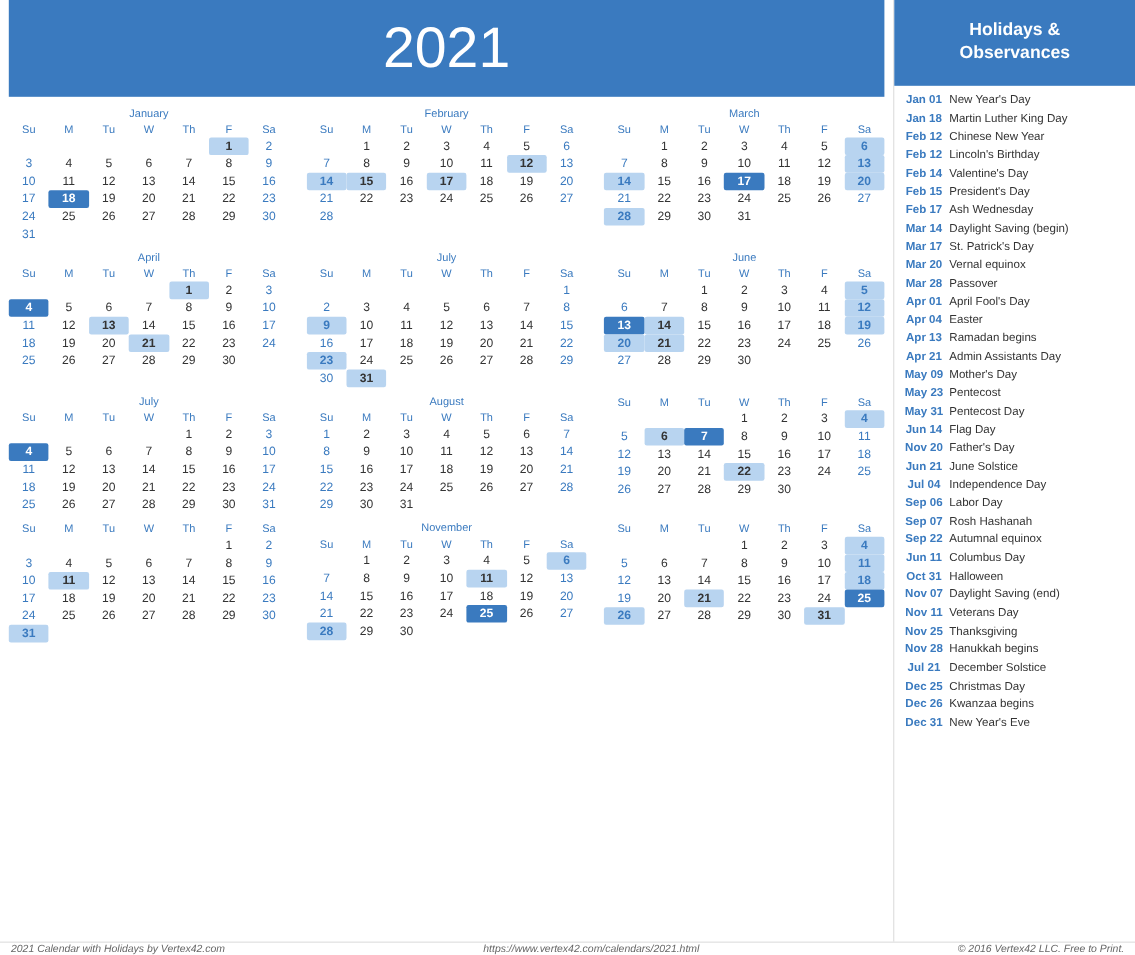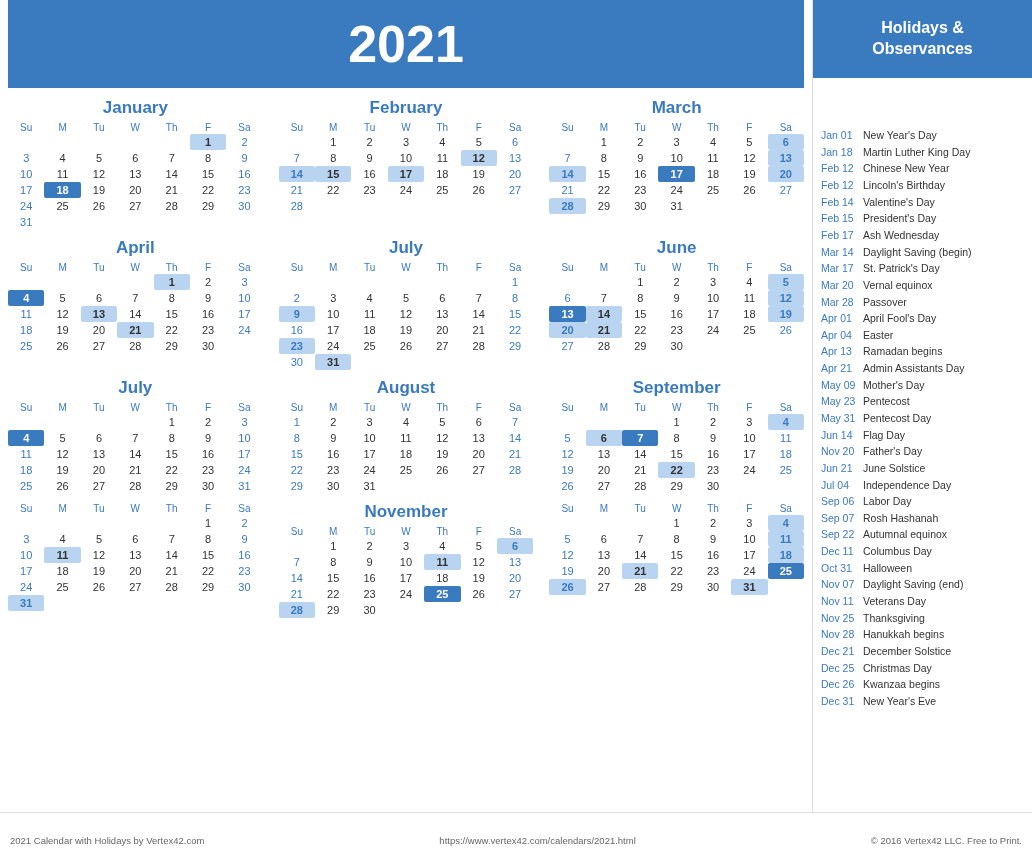--- a/index.html
+++ b/index.html
@@ -26,7 +26,7 @@
       color: #fff;
       text-align: center;
       font-size: 52px;
-      font-weight: bold;
+      font-weight: normal;
       padding: 14px 0;
       margin-bottom: 10px;
     }

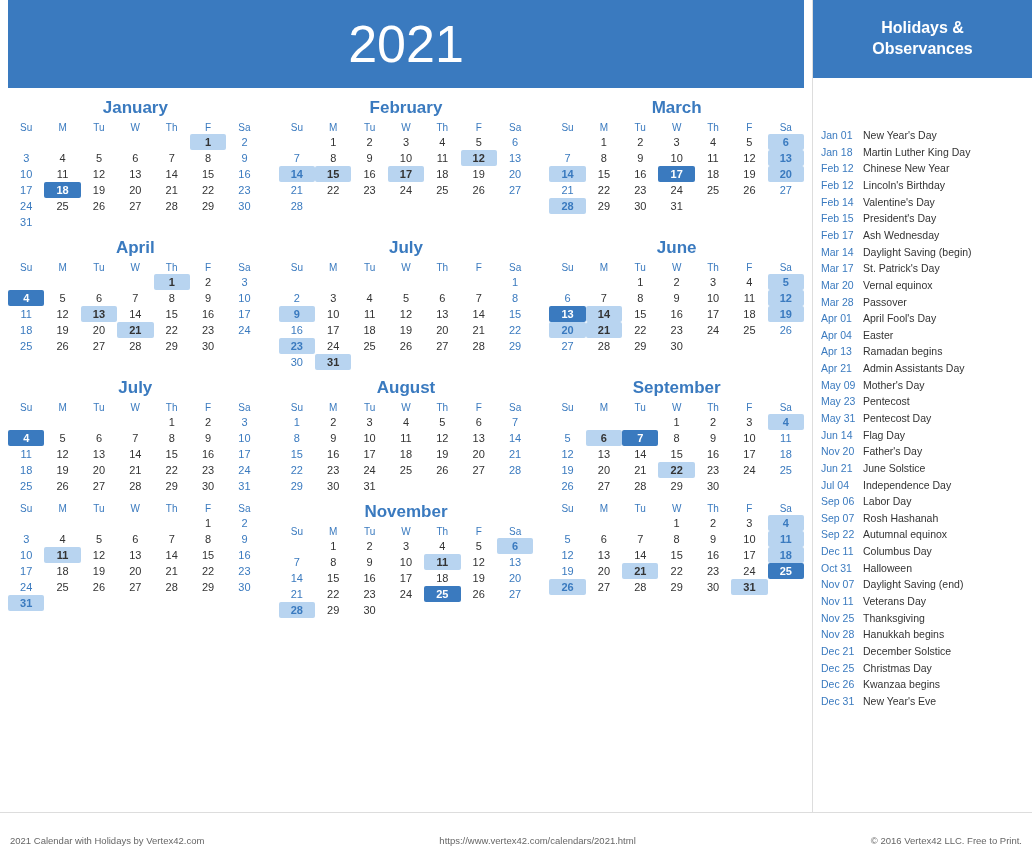--- a/index.html
+++ b/index.html
@@ -88,7 +88,6 @@
       border-left: 1px solid #ddd;
       display: flex;
       flex-direction: column;
-      gap: 44px;
     }
     .holidays-header {
       background: #3a7abf;

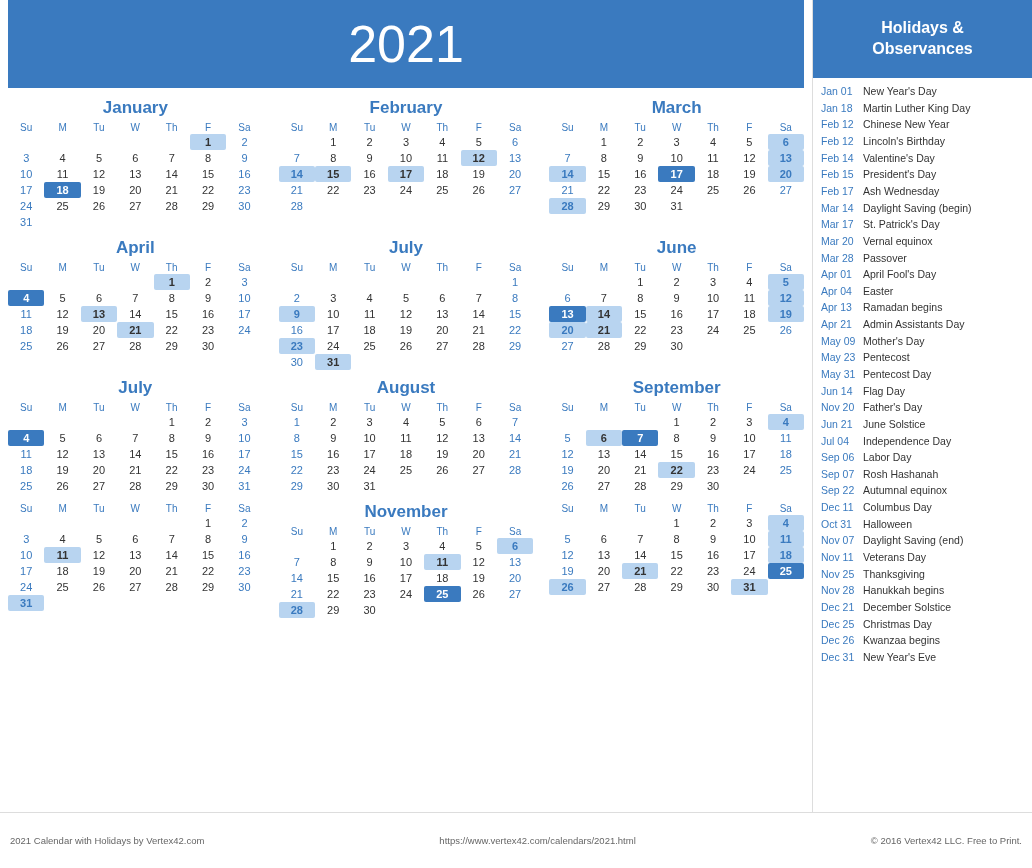--- a/index.html
+++ b/index.html
@@ -112,9 +112,10 @@
     }
     .holiday-date {
       color: #3a7abf;
-      font-weight: normal;
+      font-weight: bold;
       min-width: 38px;
       flex-shrink: 0;
+      text-align: center;
     }
     .holiday-name {
       color: #333;

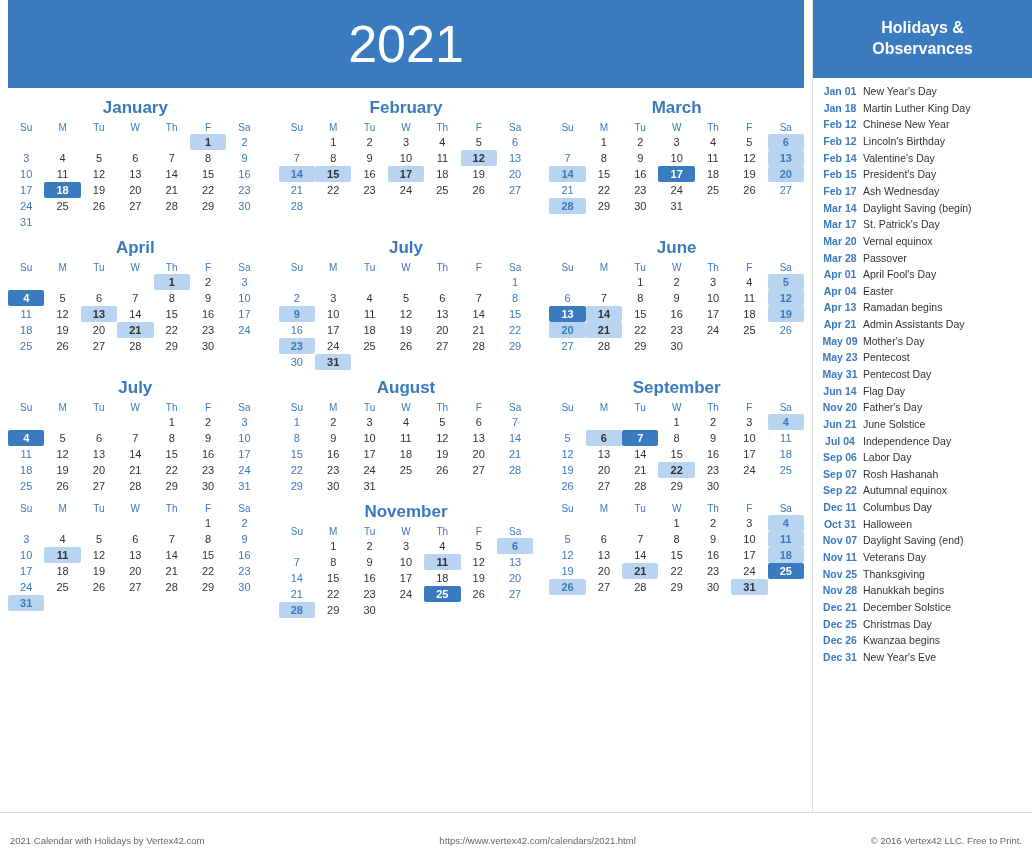--- a/index.html
+++ b/index.html
@@ -42,8 +42,8 @@
     .month-title {
       text-align: center;
       color: #3a7abf;
-      font-size: 17px;
-      font-weight: bold;
+      font-size: 10px;
+      font-weight: normal;
       margin-bottom: 3px;
     }
     .cal-table {

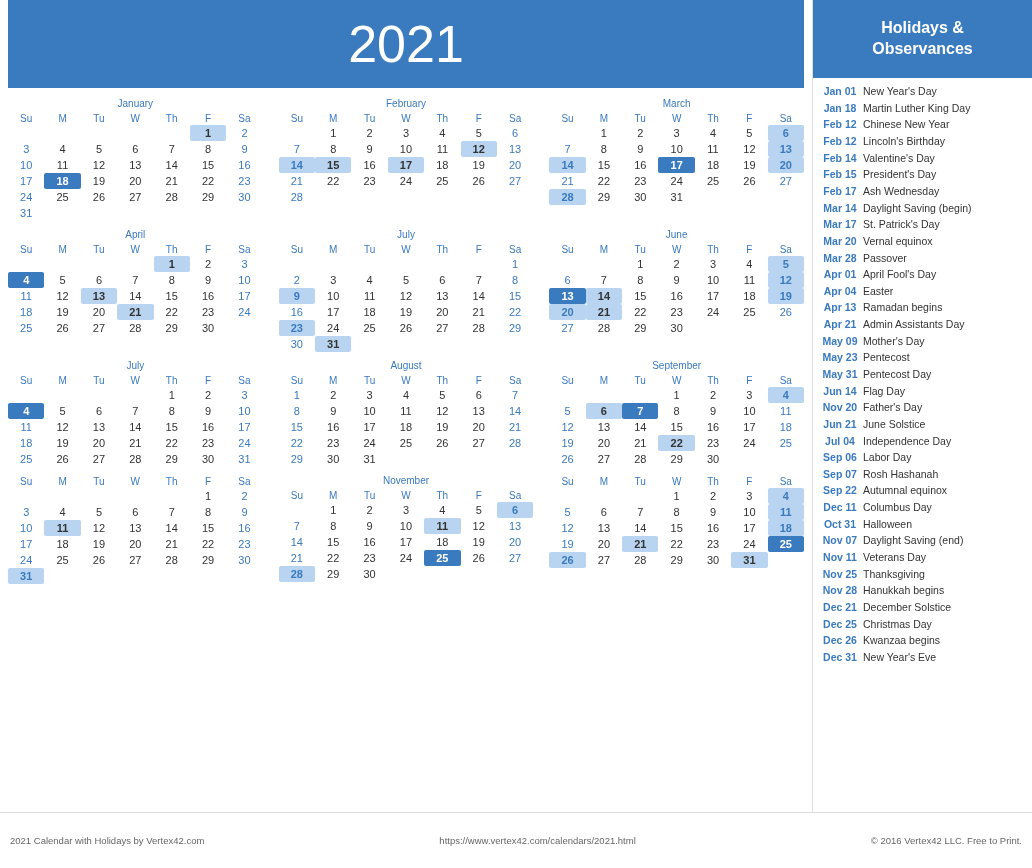--- a/index.html
+++ b/index.html
@@ -668,7 +668,6 @@
           </table>
         </div>
         <div class="month-block">
-          <div class="month-title">September</div>
           <table class="cal-table">
             <thead>
               <tr>

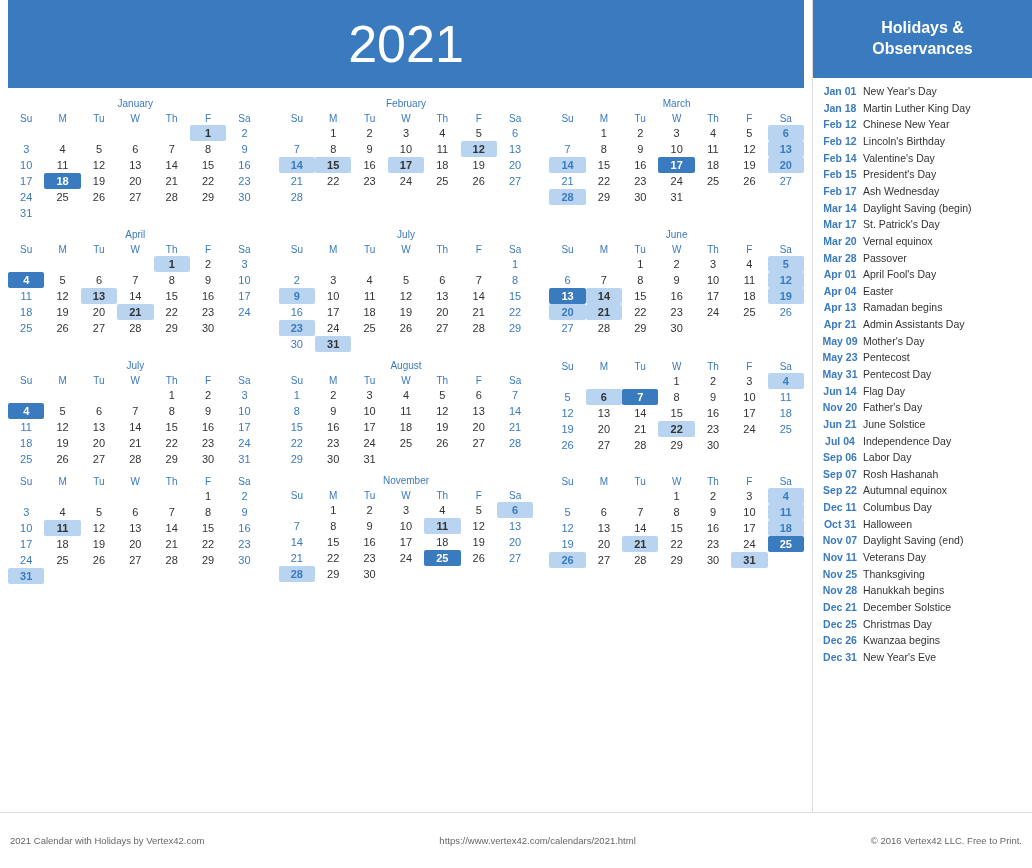--- a/index.html
+++ b/index.html
@@ -1033,7 +1033,7 @@
           <span class="holiday-name">Autumnal equinox</span>
         </div>
         <div class="holiday-item">
-          <span class="holiday-date">Dec 11</span>
+          <span class="holiday-date">Jun 11</span>
           <span class="holiday-name">Columbus Day</span>
         </div>
         <div class="holiday-item">

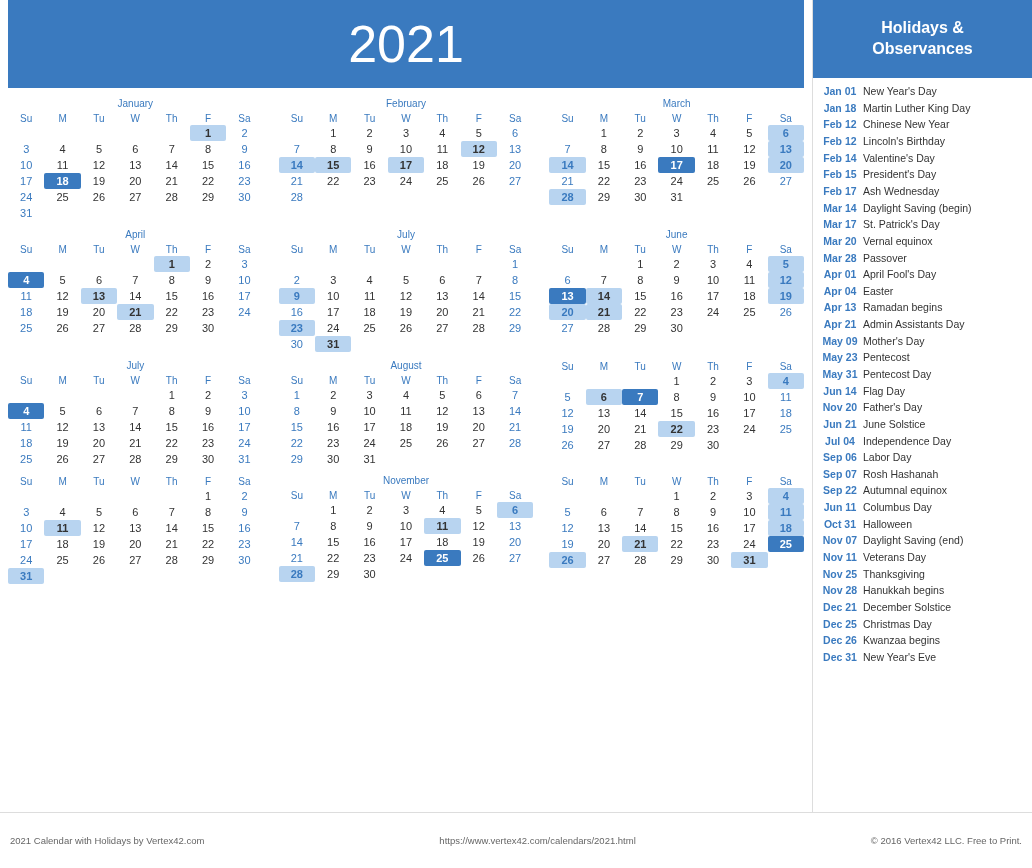--- a/index.html
+++ b/index.html
@@ -1057,7 +1057,7 @@
           <span class="holiday-name">Hanukkah begins</span>
         </div>
         <div class="holiday-item">
-          <span class="holiday-date">Dec 21</span>
+          <span class="holiday-date">Jul 21</span>
           <span class="holiday-name">December Solstice</span>
         </div>
         <div class="holiday-item">

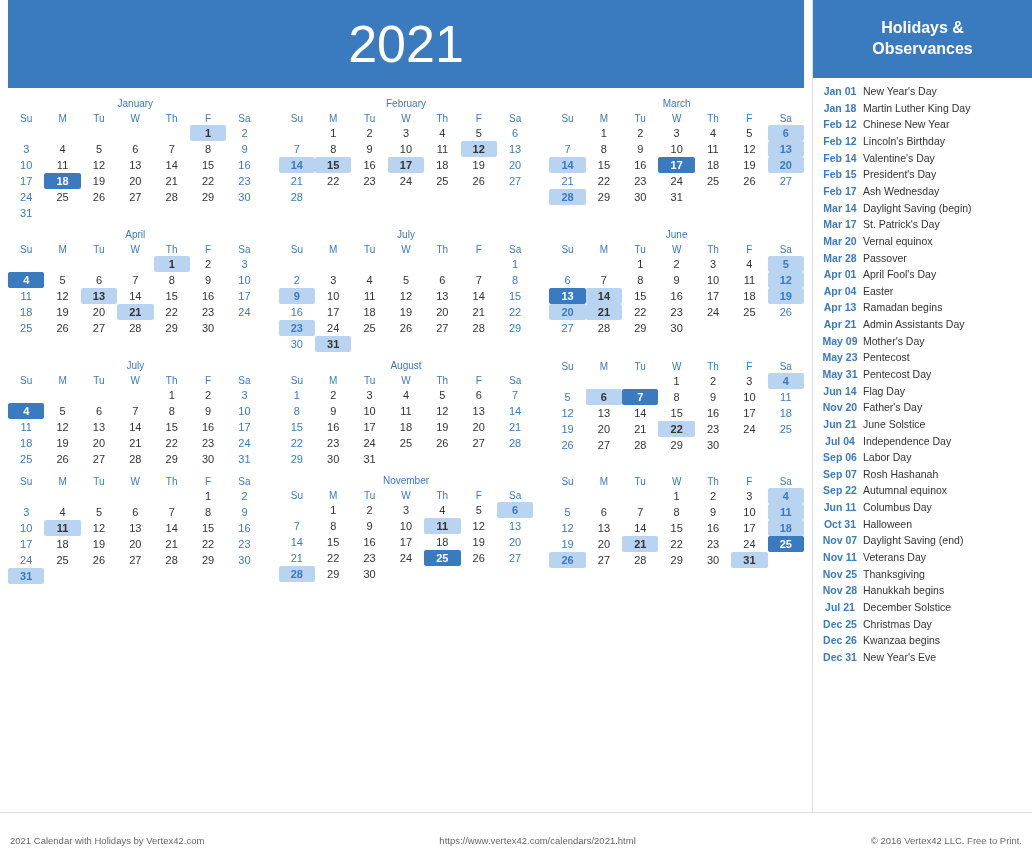--- a/index.html
+++ b/index.html
@@ -126,9 +126,10 @@
       display: flex;
       justify-content: space-between;
       align-items: center;
-      padding: 22px 10px;
+      padding: 0 10px;
       font-size: 9.5px;
       color: #666;
+      font-style: italic;
     }
     .footer-left { }
     .footer-center { text-align: right; }

